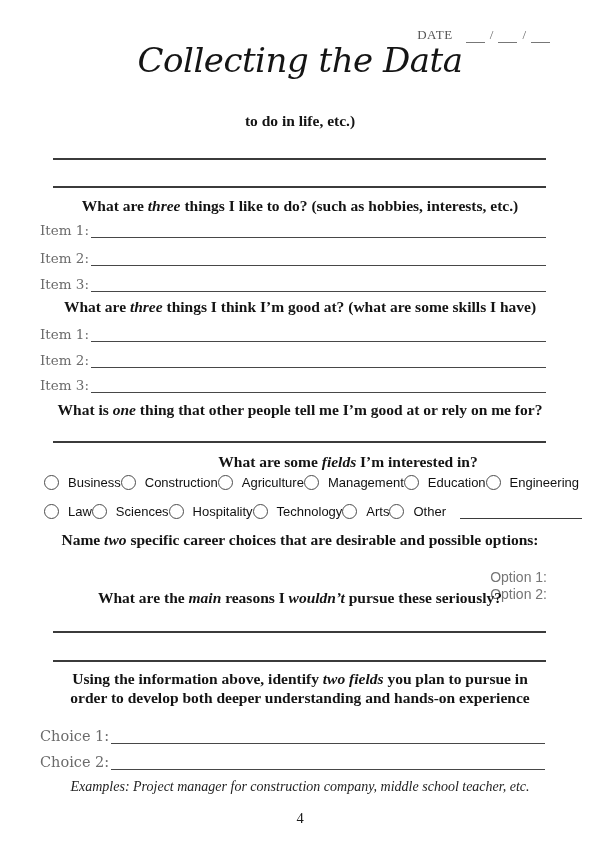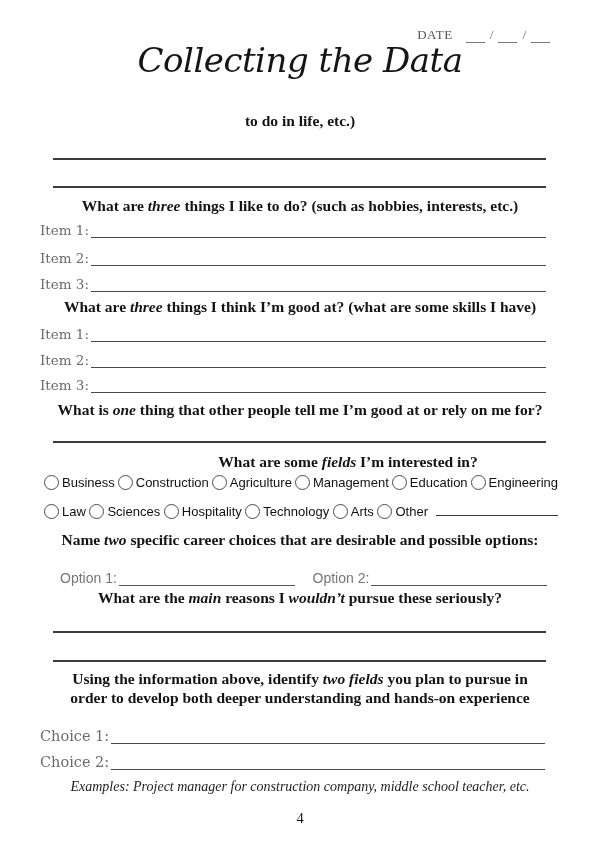--- a/index.html
+++ b/index.html
@@ -45,7 +45,7 @@
 
   
   .radio-row { left:44px; right:42px; height:20px; display:flex; justify-content:space-between; align-items:center; }
-  .radio-item { display:flex; align-items:flex-start; gap:3px; }
+  .radio-item { display:flex; align-items:flex-end; gap:9px; }
   .radio-circle { width:15px; height:15px; border:1.6px solid #4c4c4c; border-radius:50%; background:#fff; flex:0 0 auto; }
   .radio-label { font-family:"Liberation Sans", sans-serif; font-size:13px; color:#111; white-space:nowrap; }
   .other-line { display:inline-block; width:122px; height:12px; border-bottom:1.6px solid #3b3b3b; margin-left:5px; }

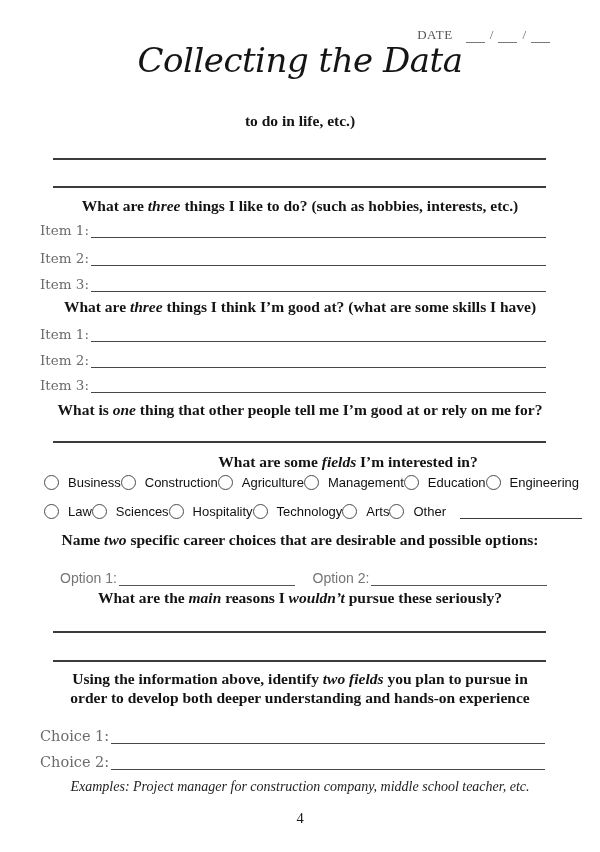--- a/index.html
+++ b/index.html
@@ -172,7 +172,7 @@
   </div>
 
   <div class="abs q oneline" style="top:530px;"><span>Name </span><i>two</i><span> specific career choices that are desirable and possible options:</span></div>
-  <div class="abs options-row" style="top:569px;">
+  <div class="abs options-row" style="top:569px;flex-direction:column;">
     <span class="option-label">Option 1:</span>
     <span class="fill-line"></span>
     <span class="option-label opt2">Option 2:</span>

